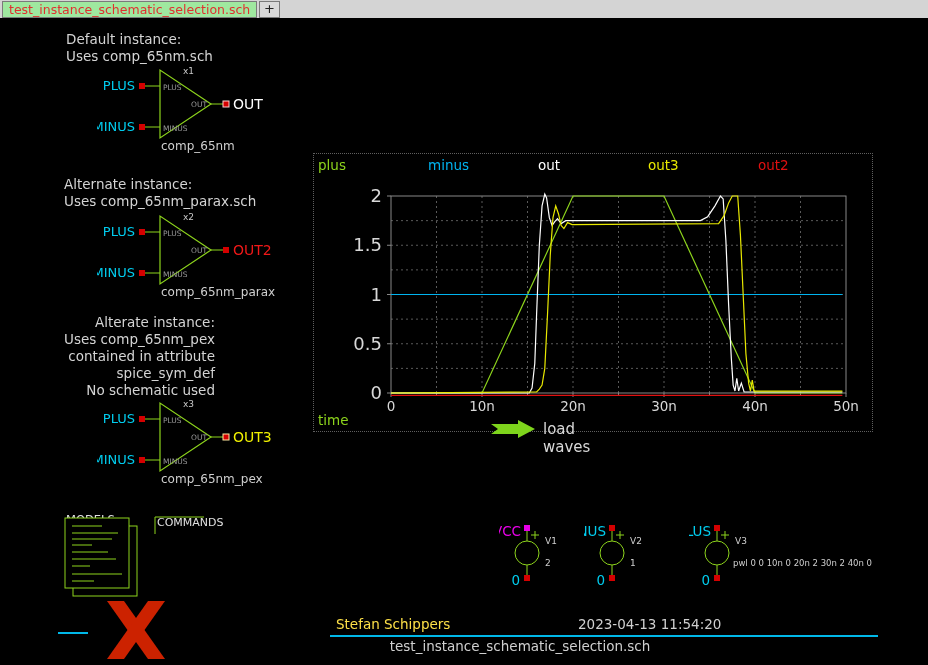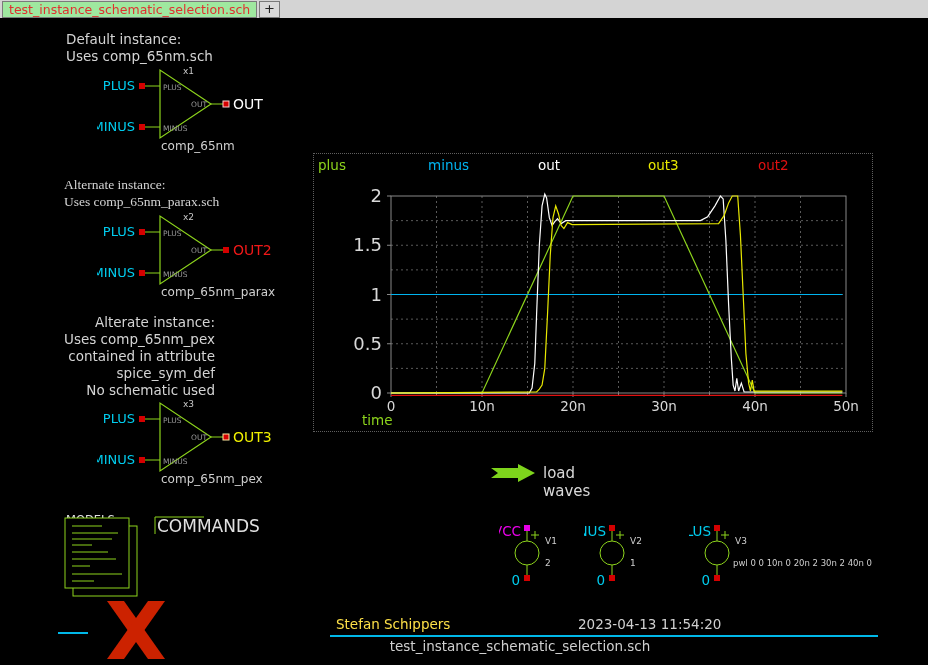--- a/index.html
+++ b/index.html
@@ -55,7 +55,7 @@
 
   <div class="ann" style="left:66px; top:11px;">Default instance:
 Uses comp_65nm.sch</div>
-  <div class="ann" style="left:64px; top:156px;font-family:Liberation Serif, serif;">Alternate instance:
+  <div class="ann" style="left:64px; top:156px;">Alternate instance:
 Uses comp_65nm_parax.sch</div>
   <div class="ann" style="left:64px; top:294px;text-align:right;">Alterate instance:
 Uses comp_65nm_pex

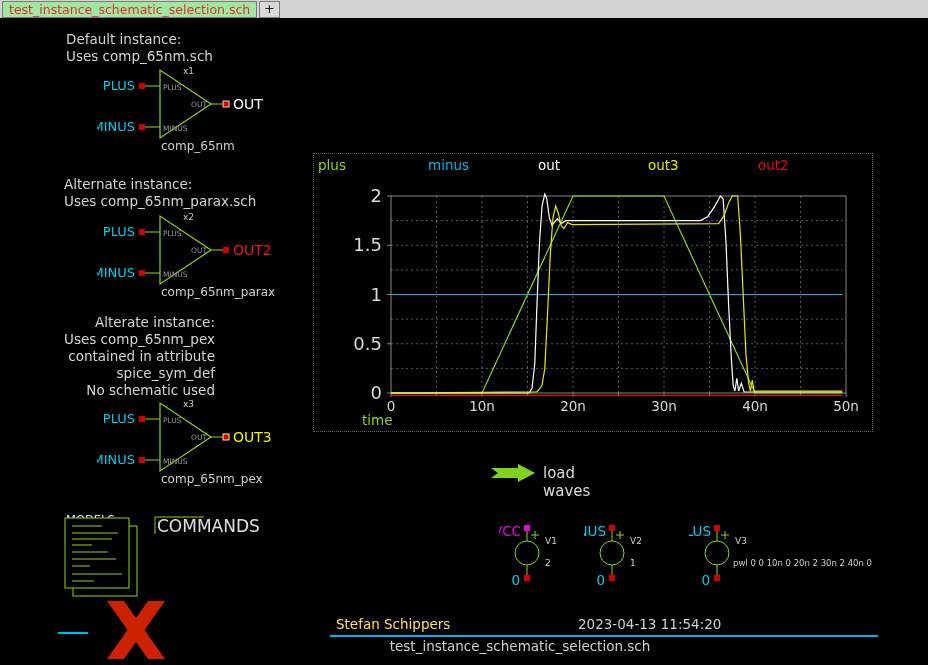--- a/index.html
+++ b/index.html
@@ -198,7 +198,7 @@
         <span class="legend-item" style="left: 334px; color: rgb(232, 232, 0);">out3</span>
         <span class="legend-item" style="left: 444px; color: rgb(224, 16, 16);">out2</span>
       </div>
-    <div class="timelab" id="xlabel" style="color: rgb(141, 212, 28); margin-left: 44px;">time</div>
+    <div class="timelab" id="xlabel" style="color: rgb(141, 212, 28);">time</div>
   </div>
 
   <div class="launch">

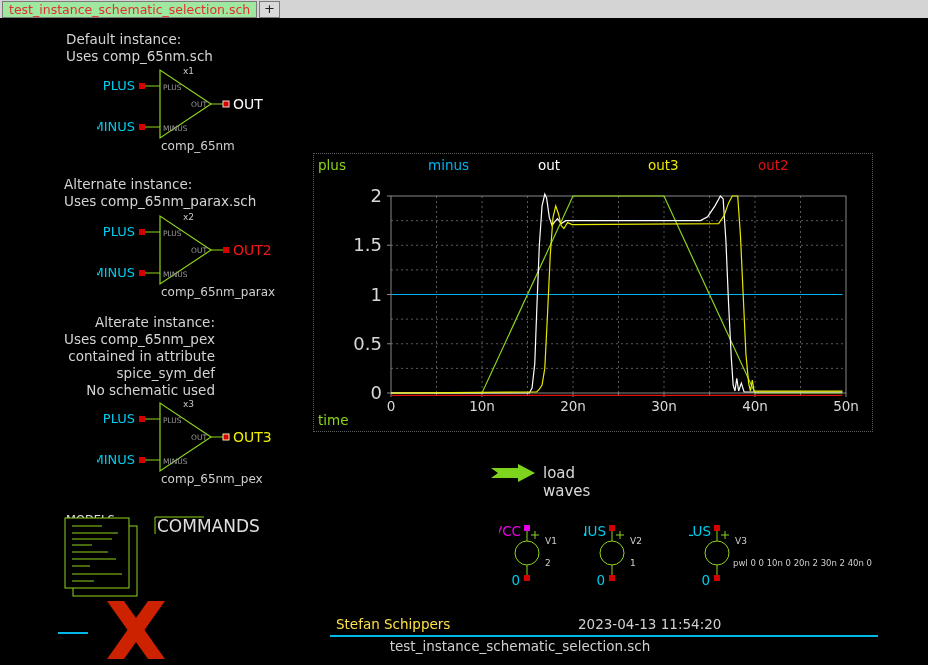--- a/index.html
+++ b/index.html
@@ -30,7 +30,7 @@
   .legend-item { position:absolute; top:3px; font-size:13.5px; }
   .timelab { position:absolute; left:4px; top:258px; font-size:13.5px; }
   
-  .launch { position:absolute; left:490px; top:443px; height:20px; }
+  .launch { position:absolute; left:490px; top:399px; height:20px; }
   .launch-label { position:absolute; left:53px; top:1px; color:#d8d8d8; font-size:15px; }
   
   .tb-line { position:absolute; height:2px; background:#00b8e8; }

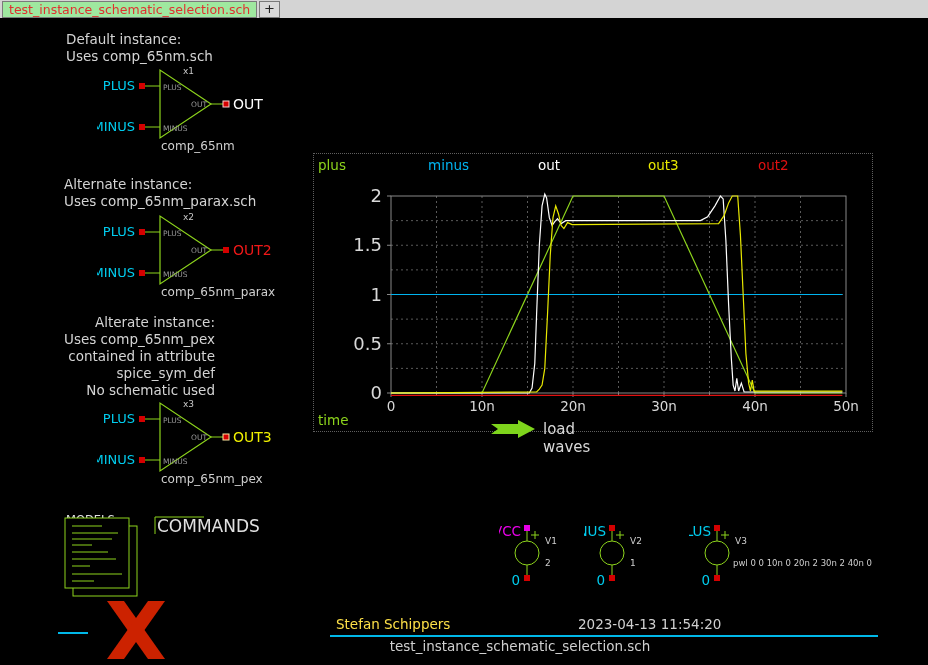--- a/index.html
+++ b/index.html
@@ -20,7 +20,7 @@
   .sym { position:absolute; }
   svg text { font-family:"DejaVu Sans", sans-serif; }
   
-  .cmd-label { position:absolute; left:157px; top:496px; color:#e0e0e0; font-size:17px; }
+  .cmd-label { position:absolute; left:157px; top:496px; color:#e0e0e0; font-size:11px; }
   .cmd-pre { position:absolute; left:164px; top:520px; color:#efefef;
              font:11px "DejaVu Sans Mono", monospace; line-height:15px; white-space:pre; }
   .models-label { position:absolute; left:66px; top:493px; color:#e0e0e0; font-size:11.5px; }

